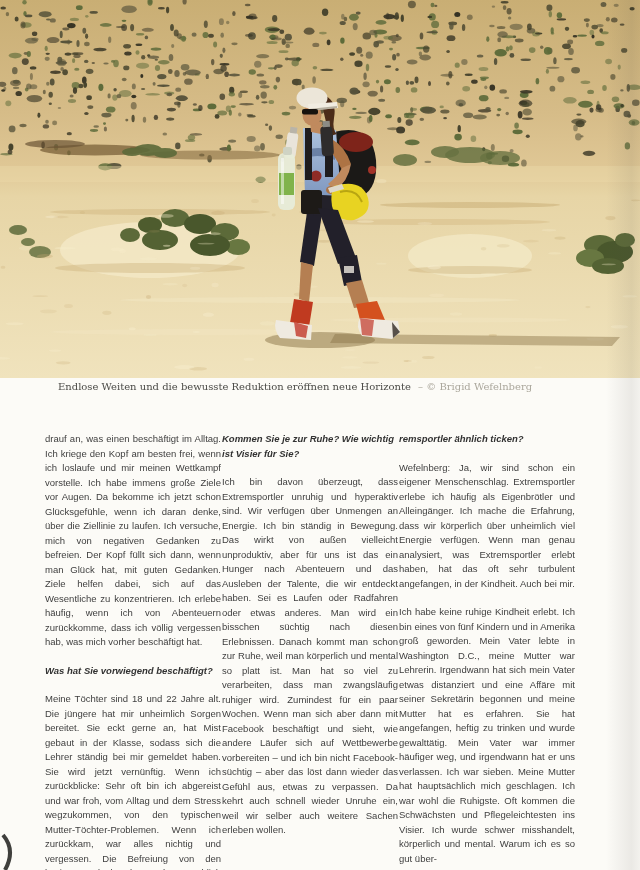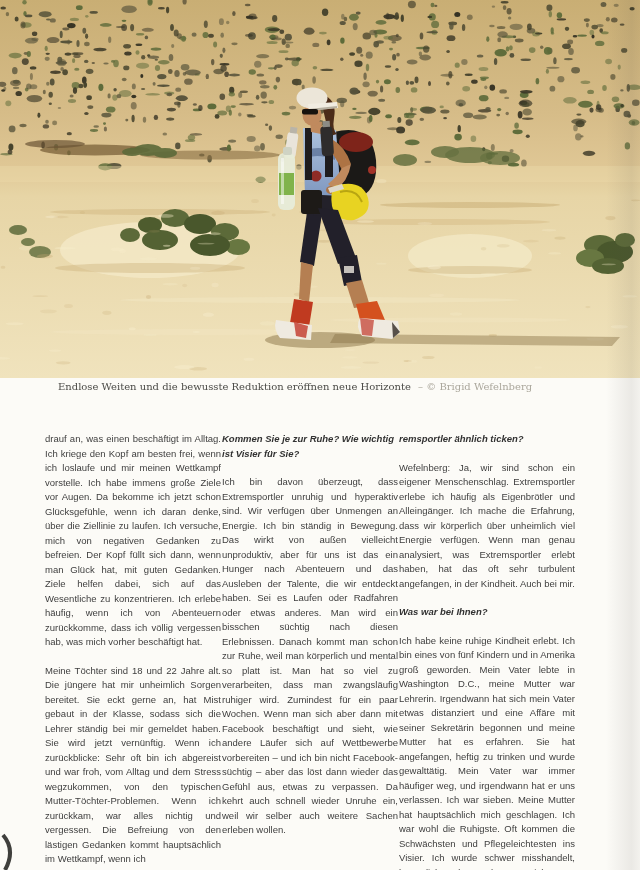--- a/index.html
+++ b/index.html
@@ -811,7 +811,6 @@
     <div class="col">
       <h3 class="hq">remsportler ähnlich ticken?</h3>
       <p class="bp">Wefelnberg: Ja, wir sind schon ein eigener Menschenschlag. Extremsportler erlebe ich häufig als Eigenbrötler und Alleingänger. Ich mache die Erfahrung, dass wir körperlich über unheimlich viel Energie verfügen. Wenn man genau analysiert, was Extremsportler erlebt haben, hat das oft sehr turbulent angefangen, in der Kindheit. Auch bei mir.</p>
-      <h3 class="hq">Was war bei Ihnen?</h3>
       <p class="bp">Ich habe keine ruhige Kindheit erlebt. Ich bin eines von fünf Kindern und in Amerika groß geworden. Mein Vater lebte in Washington D.C., meine Mutter war Lehrerin. Irgendwann hat sich mein Vater etwas distanziert und eine Affäre mit seiner Sekretärin begonnen und meine Mutter hat es erfahren. Sie hat angefangen, heftig zu trinken und wurde gewalttätig. Mein Vater war immer häufiger weg, und irgendwann hat er uns verlassen. Ich war sieben. Meine Mutter hat hauptsächlich mich geschlagen. Ich war wohl die Ruhigste. Oft kommen die Schwächsten und Pflegeleichtesten ins Visier. Ich wurde schwer misshandelt, körperlich und mental. Warum ich es so gut über-</p>
     </div>
   </div>

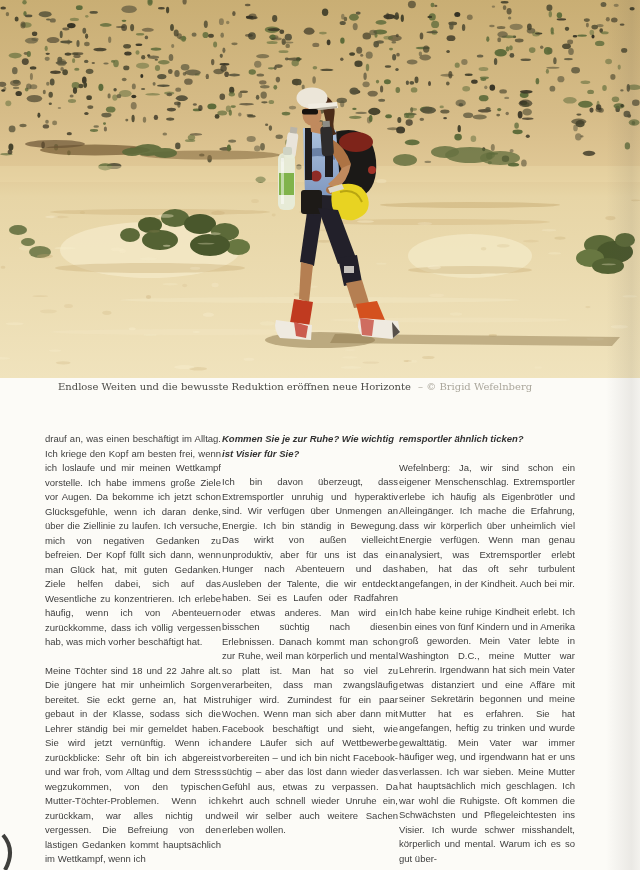--- a/index.html
+++ b/index.html
@@ -801,6 +801,7 @@
   <div class="cols">
     <div class="col">
       <p class="bp">drauf an, was einen beschäftigt im Alltag. Ich kriege den Kopf am besten frei, wenn ich loslaufe und mir meinen Wettkampf vorstelle. Ich habe immens große Ziele vor Augen. Da bekomme ich jetzt schon Glücksgefühle, wenn ich daran denke, über die Ziellinie zu laufen. Ich versuche, mich von negativen Gedanken zu befreien. Der Kopf füllt sich dann, wenn man Glück hat, mit guten Gedanken. Ziele helfen dabei, sich auf das Wesentliche zu konzentrieren. Ich erlebe häufig, wenn ich von Abenteuern zurückkomme, dass ich völlig vergessen hab, was mich vorher beschäftigt hat.</p>
+      <h3 class="hq">Was hat Sie vorwiegend beschäftigt?</h3>
       <p class="bp">Meine Töchter sind 18 und 22 Jahre alt. Die jüngere hat mir unheimlich Sorgen bereitet. Sie eckt gerne an, hat Mist gebaut in der Klasse, sodass sich die Lehrer ständig bei mir gemeldet haben. Sie wird jetzt vernünftig. Wenn ich zurückblicke: Sehr oft bin ich abgereist und war froh, vom Alltag und dem Stress wegzukommen, von den typischen Mutter-Töchter-Problemen. Wenn ich zurückkam, war alles nichtig und vergessen. Die Befreiung von den lästigen Gedanken kommt hauptsächlich im Wettkampf, wenn ich</p>
     </div>
     <div class="col">

